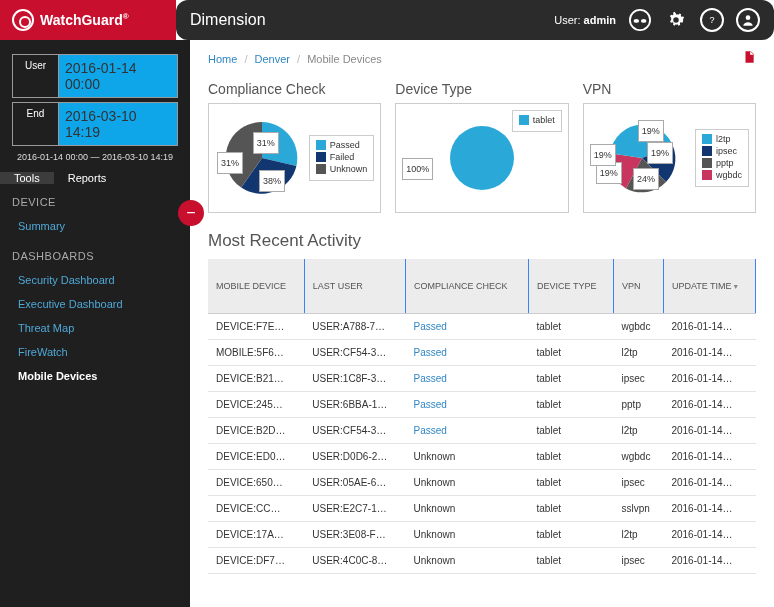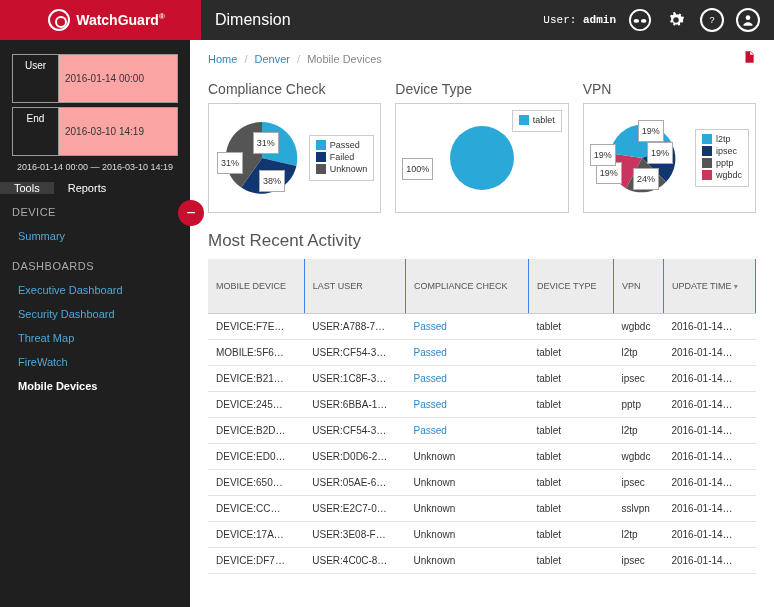--- a/index.html
+++ b/index.html
@@ -5,7 +5,7 @@
 * { margin:0; padding:0; box-sizing:border-box; }
 body { font-family: Arial, Helvetica, sans-serif; font-size:12px; background:#fff; color:#333; width:774px; height:607px; overflow:hidden; }
 .topbar { display:flex; height:40px; }
-.brand { width:201px; background:#c8102e; display:flex; align-items:center; padding-left:12px; color:#fff;justify-content:center; }
+.brand { width:176px; background:#c8102e; display:flex; align-items:center; padding-left:12px; color:#fff; }
 .brand-logo { width:22px; height:22px; border-radius:50%; border:2px solid #fff; position:relative; margin-right:6px; }
 .brand-logo::after { content:""; position:absolute; width:8px; height:8px; border-radius:50%; background:#c8102e; border:2px solid #fff; top:5px; left:5px; }
 .brand-text { font-weight:bold; font-size:14px; }

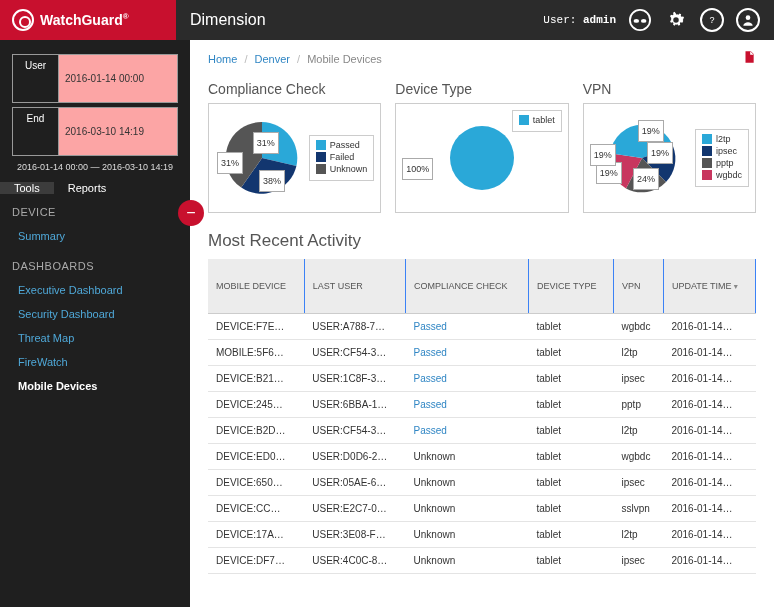--- a/index.html
+++ b/index.html
@@ -10,7 +10,7 @@
 .brand-logo::after { content:""; position:absolute; width:8px; height:8px; border-radius:50%; background:#c8102e; border:2px solid #fff; top:5px; left:5px; }
 .brand-text { font-weight:bold; font-size:14px; }
 .brand-text sup { font-size:8px; }
-.top-title { flex:1; background:#2b2b2b; display:flex; align-items:center; justify-content:space-between; padding:0 14px; color:#fff; }
+.top-title { flex:1; background:#2b2b2b; display:flex; align-items:center; justify-content:space-between; padding:0 14px; color:#fff;border-radius:12px; }
 .top-title h1 { font-size:16px; font-weight:normal; }
 .top-right { display:flex; align-items:center; gap:12px; }
 .top-right .user-label { font-size:11px;font-family:Liberation Mono, monospace; }

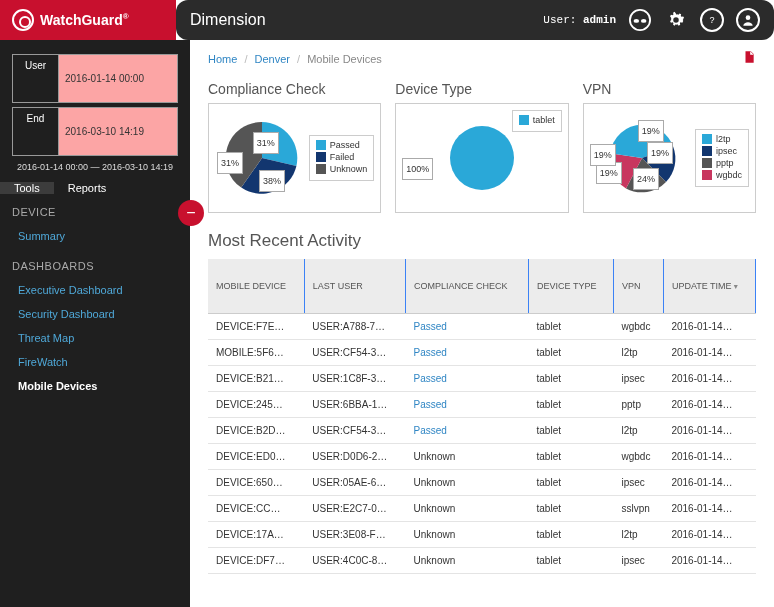--- a/index.html
+++ b/index.html
@@ -13,7 +13,7 @@
 .top-title { flex:1; background:#2b2b2b; display:flex; align-items:center; justify-content:space-between; padding:0 14px; color:#fff;border-radius:12px; }
 .top-title h1 { font-size:16px; font-weight:normal; }
 .top-right { display:flex; align-items:center; gap:12px; }
-.top-right .user-label { font-size:11px;font-family:Liberation Mono, monospace; }
+.top-right .user-label { font-size:11px; }
 .top-icon { width:24px; height:24px; border:2px solid #fff; border-radius:50%; display:flex; align-items:center; justify-content:center; cursor:pointer; }
 .top-icon svg { fill:#fff; }
 .layout { display:flex; height:567px; }

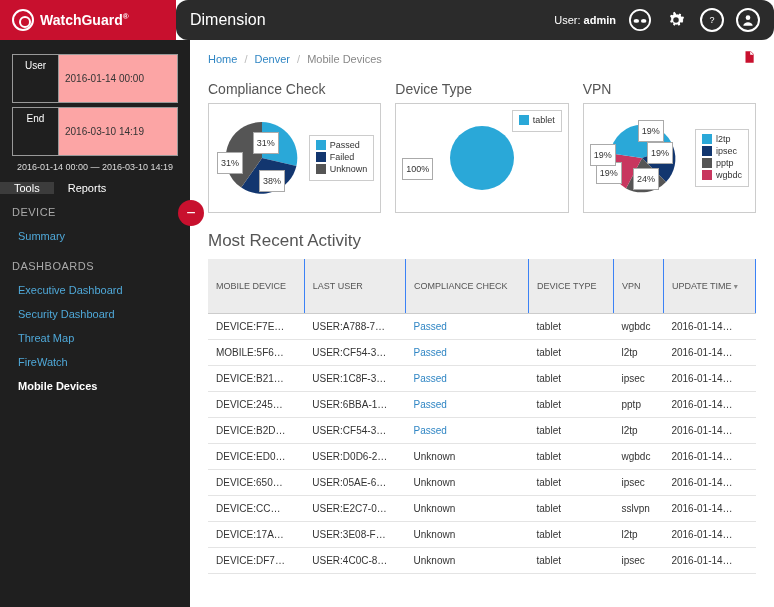--- a/index.html
+++ b/index.html
@@ -21,7 +21,7 @@
 .date-box { margin:14px 12px 6px; }
 .date-row { display:flex; border:1px solid #999; margin-bottom:4px; background:#1f1f1f; }
 .date-row .lbl { width:46px; text-align:center; padding:5px 0; font-size:10px; color:#fff; border-right:1px solid #999; }
-.date-row .val { flex:1; background:#fca5a5; color:#333; padding:18px 6px; font-size:10px; }
+.date-row .val { flex:1; background:#0ea5e9; color:#333; padding:5px 6px; font-size:14px; }
 .range-text { text-align:center; font-size:9px; color:#ddd; margin-bottom:10px; }
 .tabs { display:flex; }
 .tabs .tab { flex:0 0 auto; padding:0 14px; font-size:11px; color:#fff; cursor:pointer; }

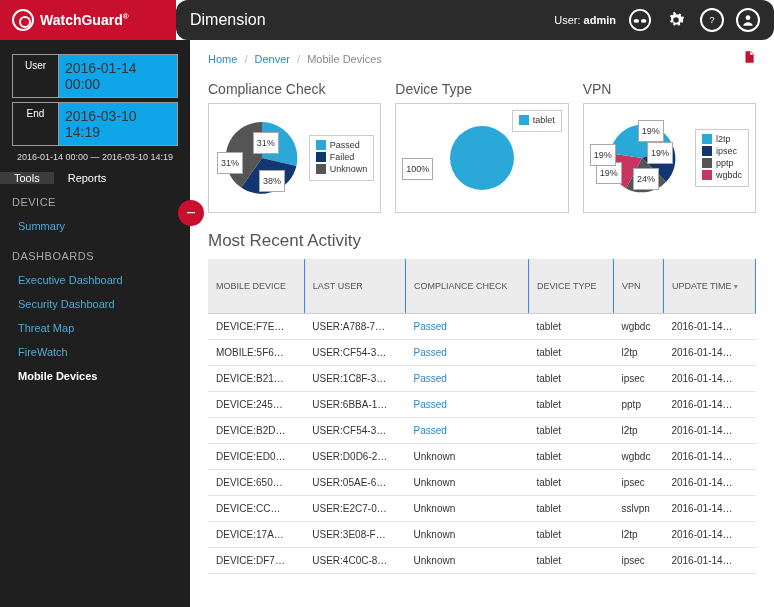--- a/index.html
+++ b/index.html
@@ -121,8 +121,8 @@
 
     <div class="section-hdr">DASHBOARDS</div>
     <div id="dashboard-nav">
+        <div class="nav-item">Security Dashboard</div>
         <div class="nav-item">Executive Dashboard</div>
-        <div class="nav-item">Security Dashboard</div>
         <div class="nav-item">Threat Map</div>
         <div class="nav-item">FireWatch</div>
         <div class="nav-item active">Mobile Devices</div>

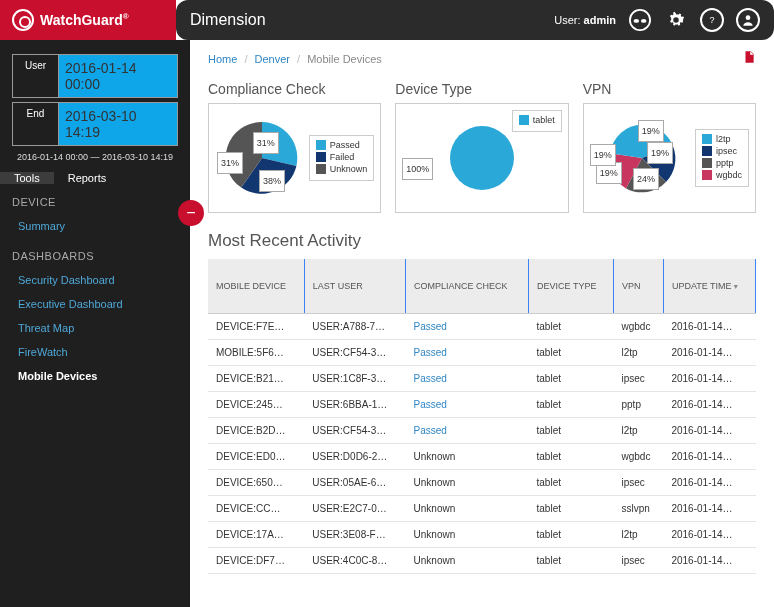--- a/index.html
+++ b/index.html
@@ -305,7 +305,7 @@
           </tr>
           <tr>
             <td>DEVICE:CC…</td>
-            <td>USER:E2C7-0…</td>
+            <td>USER:E2C7-1…</td>
             <td>Unknown</td>
             <td>tablet</td>
             <td>sslvpn</td>

